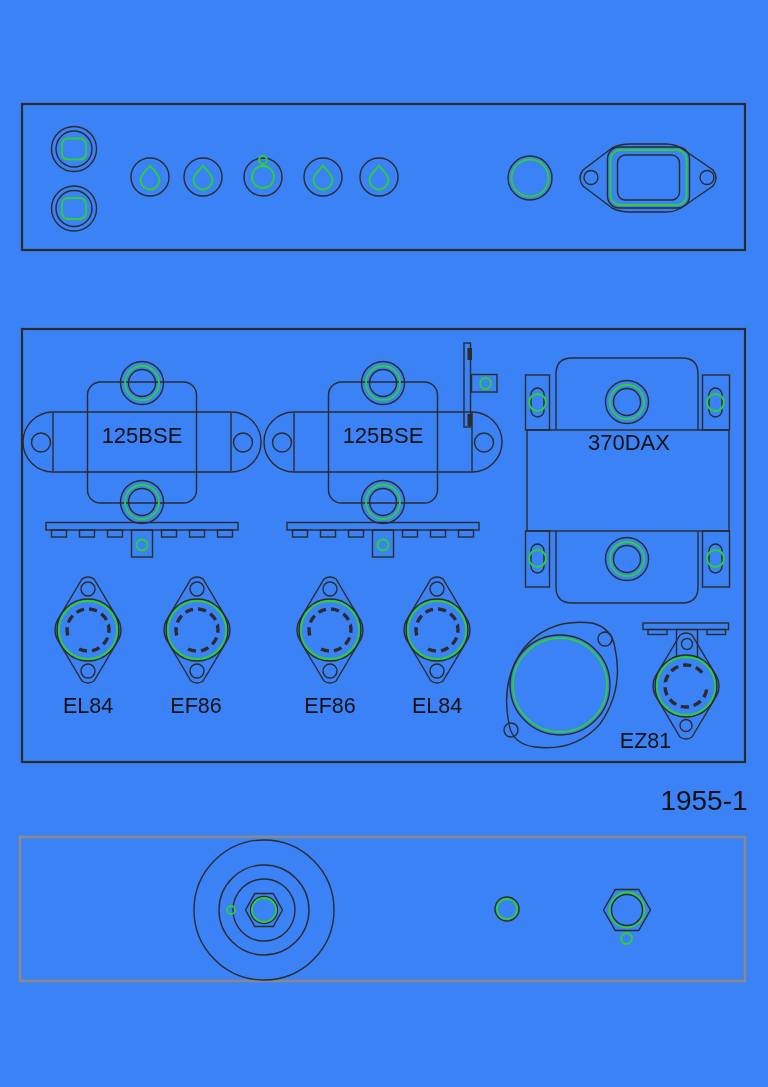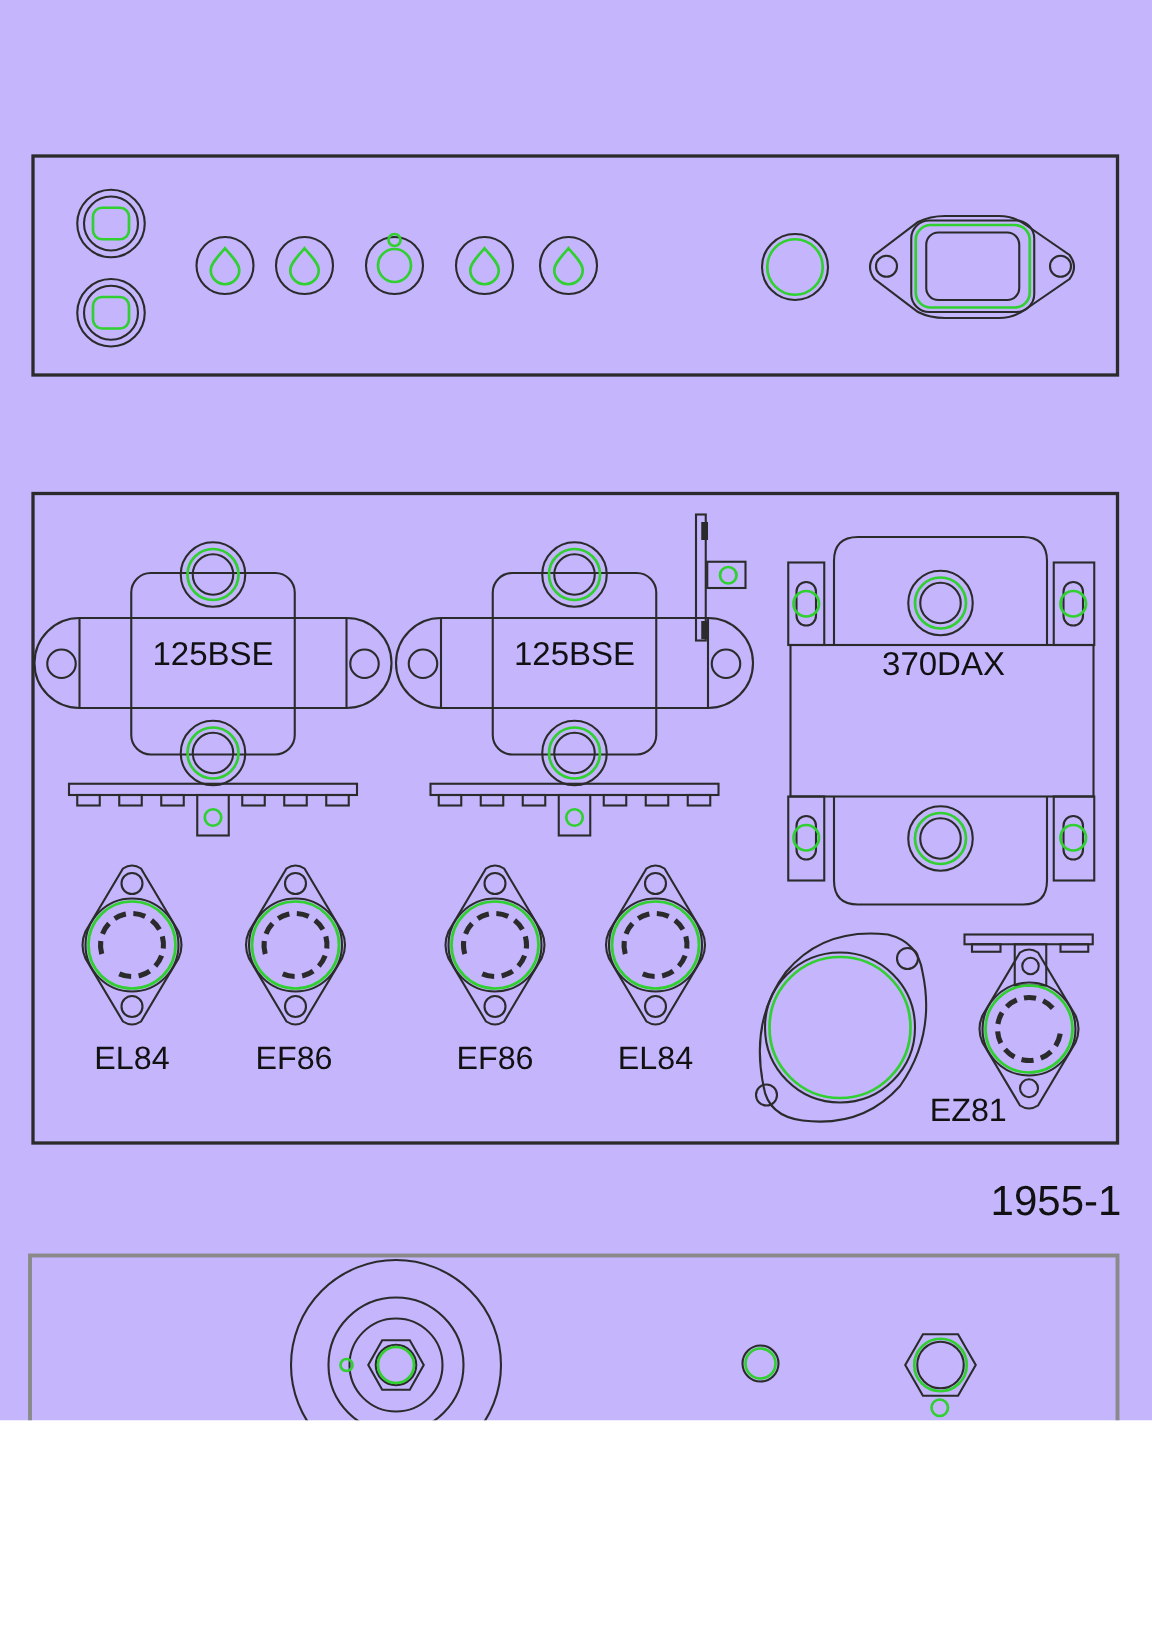--- a/index.html
+++ b/index.html
@@ -3,7 +3,7 @@
 <meta charset="utf-8">
 <style>
   html,body{margin:0;padding:0;background:#ffffff;}
-  .page{position:relative;width:768px;height:947px;background:#c4b5fd;overflow:hidden;
+  .page{position:relative;width:768px;height:1087px;background:#3b82f6;overflow:hidden;
         font-family:"Liberation Sans",sans-serif;}
   svg{position:absolute;left:0;top:0;}
   .ink{stroke:var(--ink);fill:none;stroke-width:1.4;}

